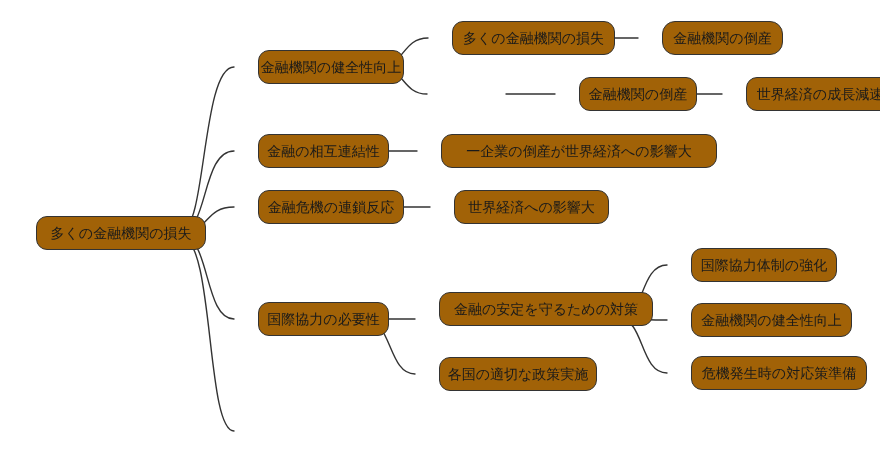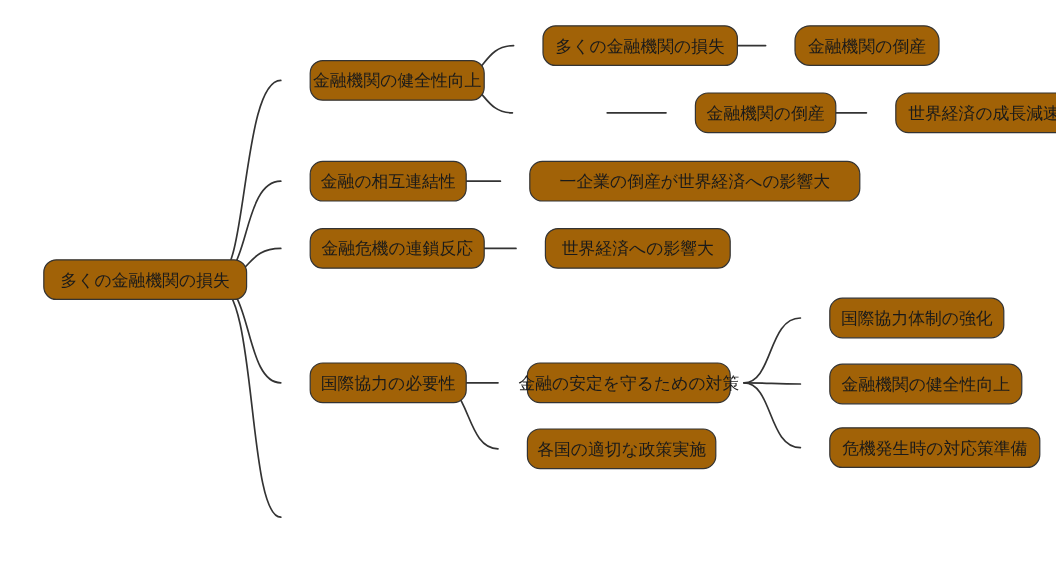--- a/index.html
+++ b/index.html
@@ -93,7 +93,7 @@
 
   <div class="node" style="left:234px; top:302px; width:131px; height:34px;">国際協力の必要性</div>
 
-  <div class="node" style="left:415px; top:302px; width:170px; height:34px;">金融の安定を守るための対策</div>
+  <div class="node" style="left:415px; top:292px; width:214px; height:34px;">金融の安定を守るための対策</div>
 
   <div class="node" style="left:667px; top:248px; width:146px; height:34px;">国際協力体制の強化</div>
 

